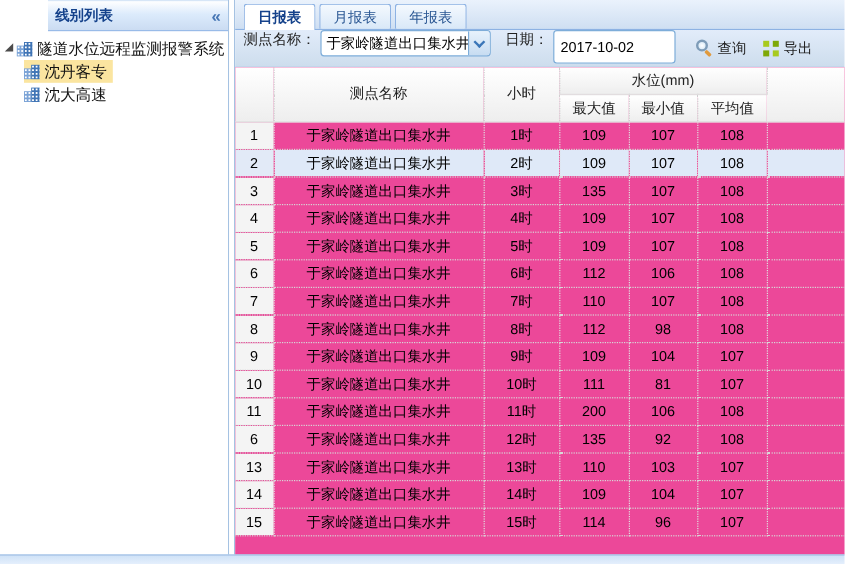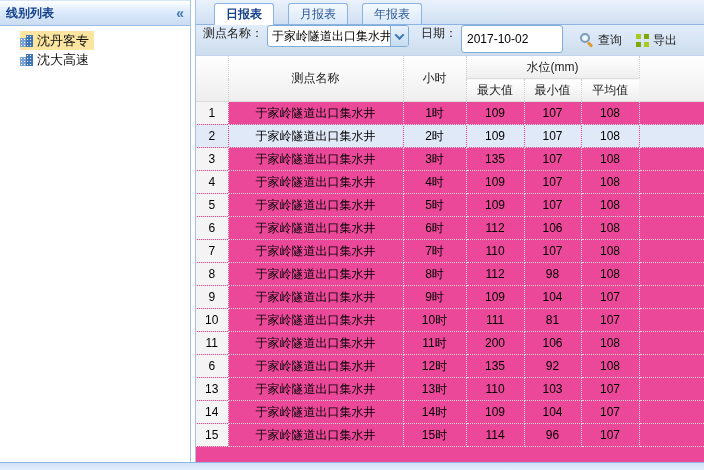--- a/index.html
+++ b/index.html
@@ -16,7 +16,7 @@
       background:linear-gradient(#ffffff,#dcebfc 45%,#cbdcf2);
       border-bottom:1px solid #99bbe8; border-top:1px solid #d7e6f7;
       color:#15428b; font-weight:bold; font-size:12px;
-      display:flex; align-items:center; justify-content:space-between; padding:0 6px; }
+      display:flex; align-items:center; justify-content:space-between; padding:0 6px;margin-left:40px; }
   .collapse-btn { color:#4676b4; font-size:14px; font-weight:bold; cursor:pointer; line-height:1; }
 
   .tree { padding:5px 0 0 3px; font-size:13px; color:#111; }

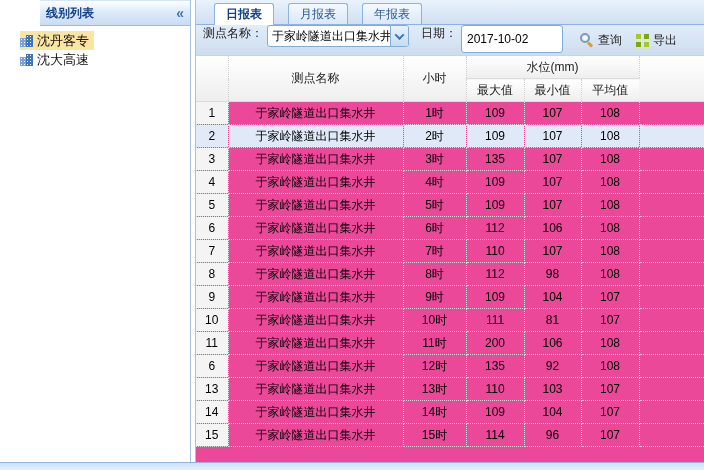--- a/index.html
+++ b/index.html
@@ -40,8 +40,8 @@
   .main { flex:1; display:flex; flex-direction:column; min-width:0;
           border-left:1px solid #a5c2e2; }
 
-  .tabbar { height:25px; flex:none; display:flex; align-items:flex-end; gap:14px;
-      padding:0 0 0 18px; box-sizing:border-box;
+  .tabbar { height:25px; flex:none; display:flex; align-items:flex-end; gap:3px;
+      padding:0 0 0 7px; box-sizing:border-box;
       background:linear-gradient(#eaf2fc,#cfdff2);
       border-bottom:1px solid #8db2e3; }
   .tab { height:20px; line-height:20px; padding:0 11px; font-size:12px; color:#2a5793;

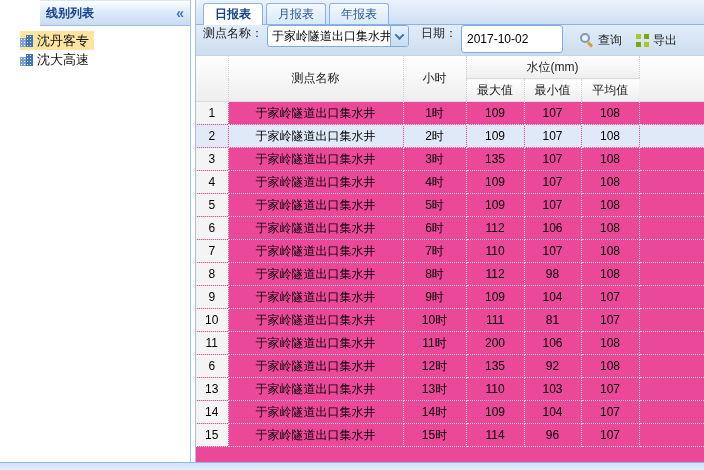--- a/index.html
+++ b/index.html
@@ -108,6 +108,11 @@
         <span class="collapse-btn">«</span>
       </div>
       <div class="tree">
+        <div class="tree-row root">
+          <span class="tri"></span>
+          <span class="bld"></span>
+          <span>隧道水位远程监测报警系统</span>
+        </div>
         <div class="tree-row child selected">
           <span class="bld"></span>
           <span>沈丹客专</span>

